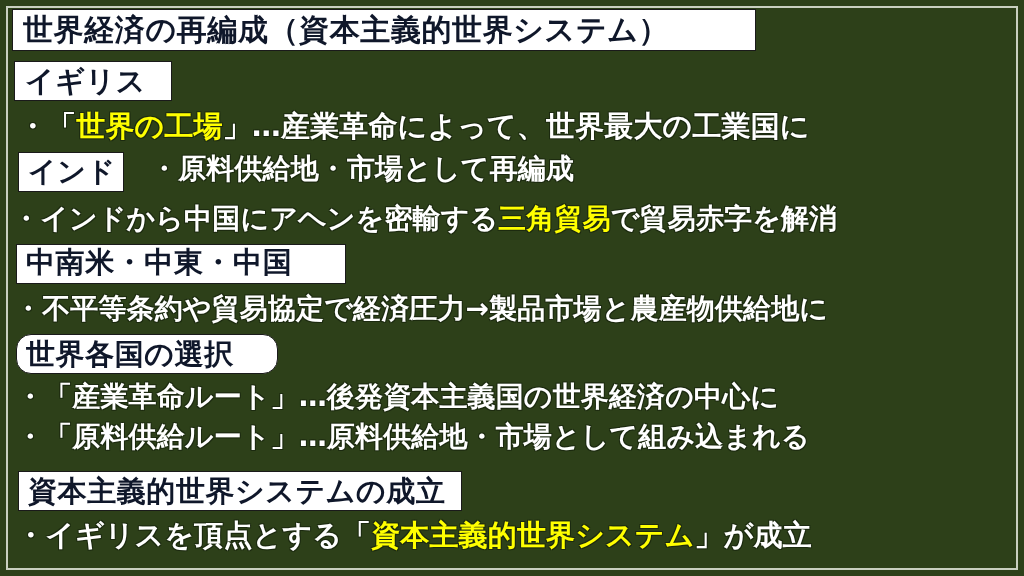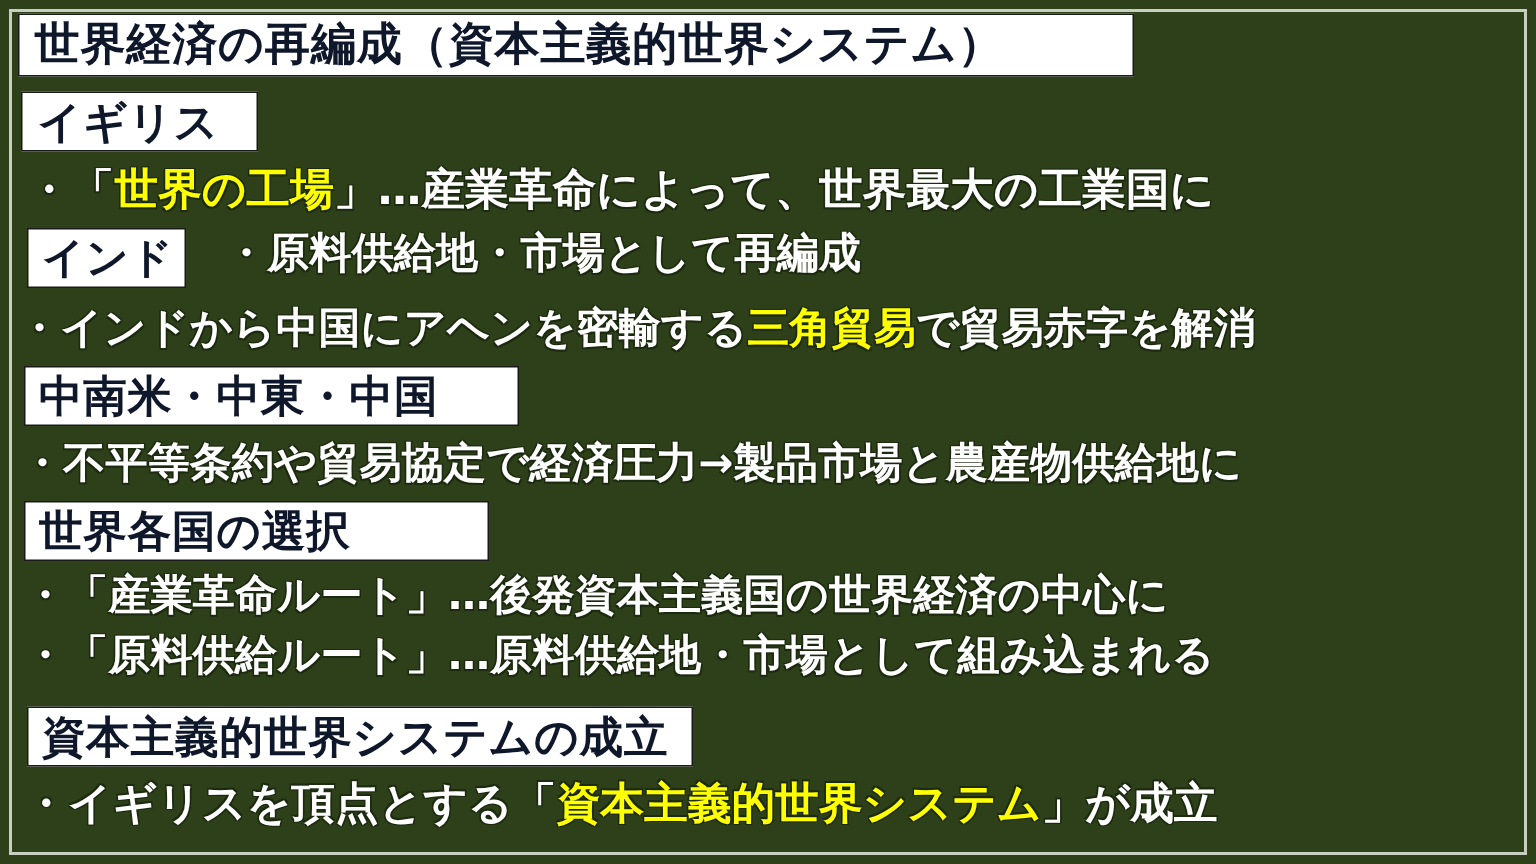--- a/index.html
+++ b/index.html
@@ -123,6 +123,7 @@
     height: 40px;
     padding-left: 9px;
     font-size: 29px;
+    font-family: Liberation Mono, monospace;
   }
 
   #line-treaty {

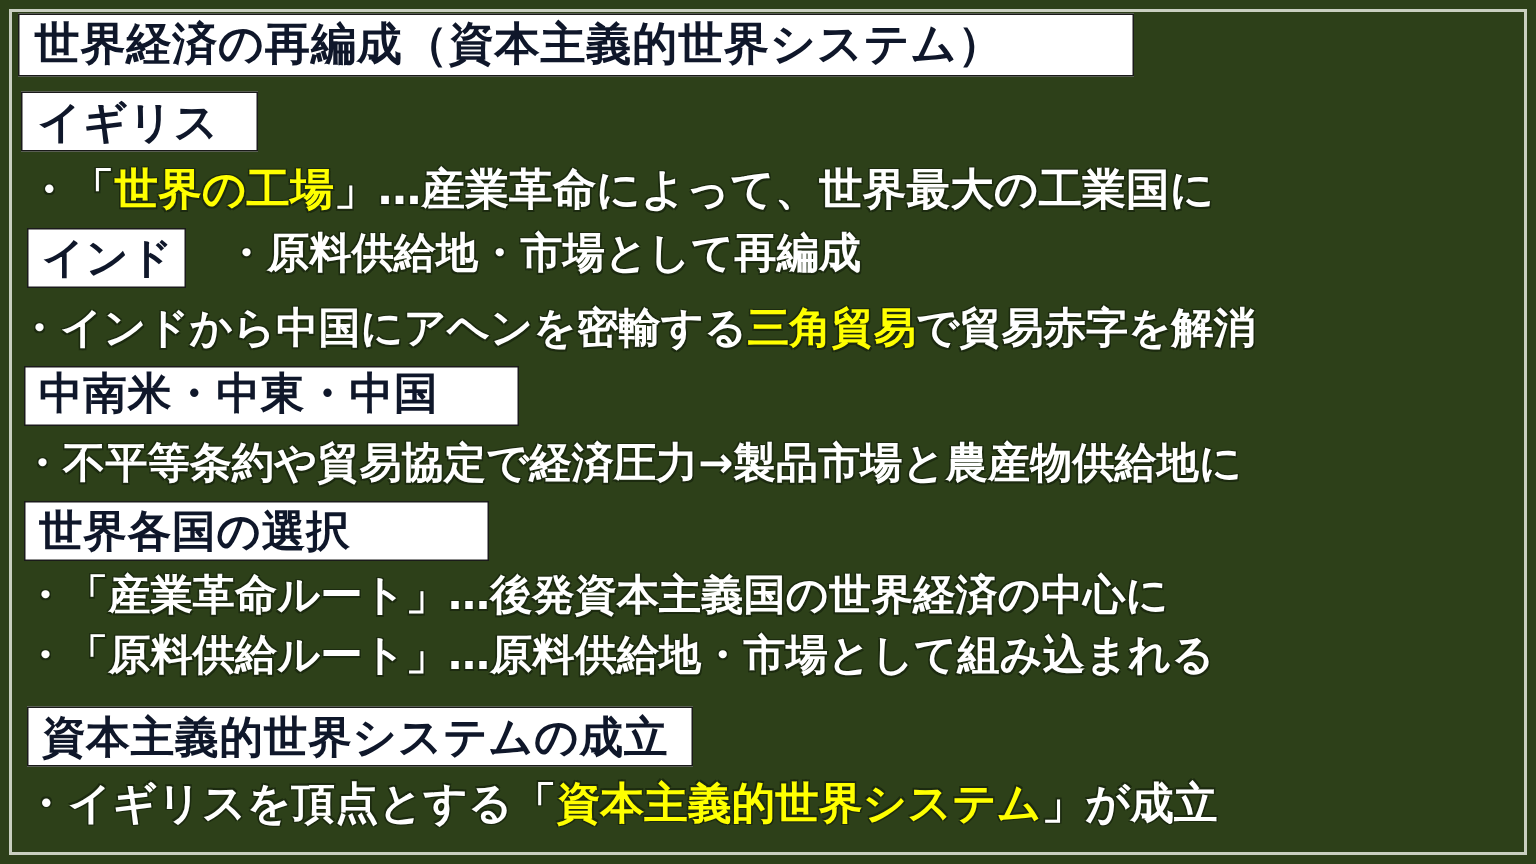--- a/index.html
+++ b/index.html
@@ -135,10 +135,11 @@
   #tag-choice {
     left: 16px;
     top: 334px;
-    width: 310px;
-    height: 40px;
-    padding-left: 9px;
-    font-size: 29px;
+    width: 262px;
+    height: 40px;
+    padding-left: 9px;
+    font-size: 29px;
+    border-radius: 15px;
   }
 
   #line-route-a {

